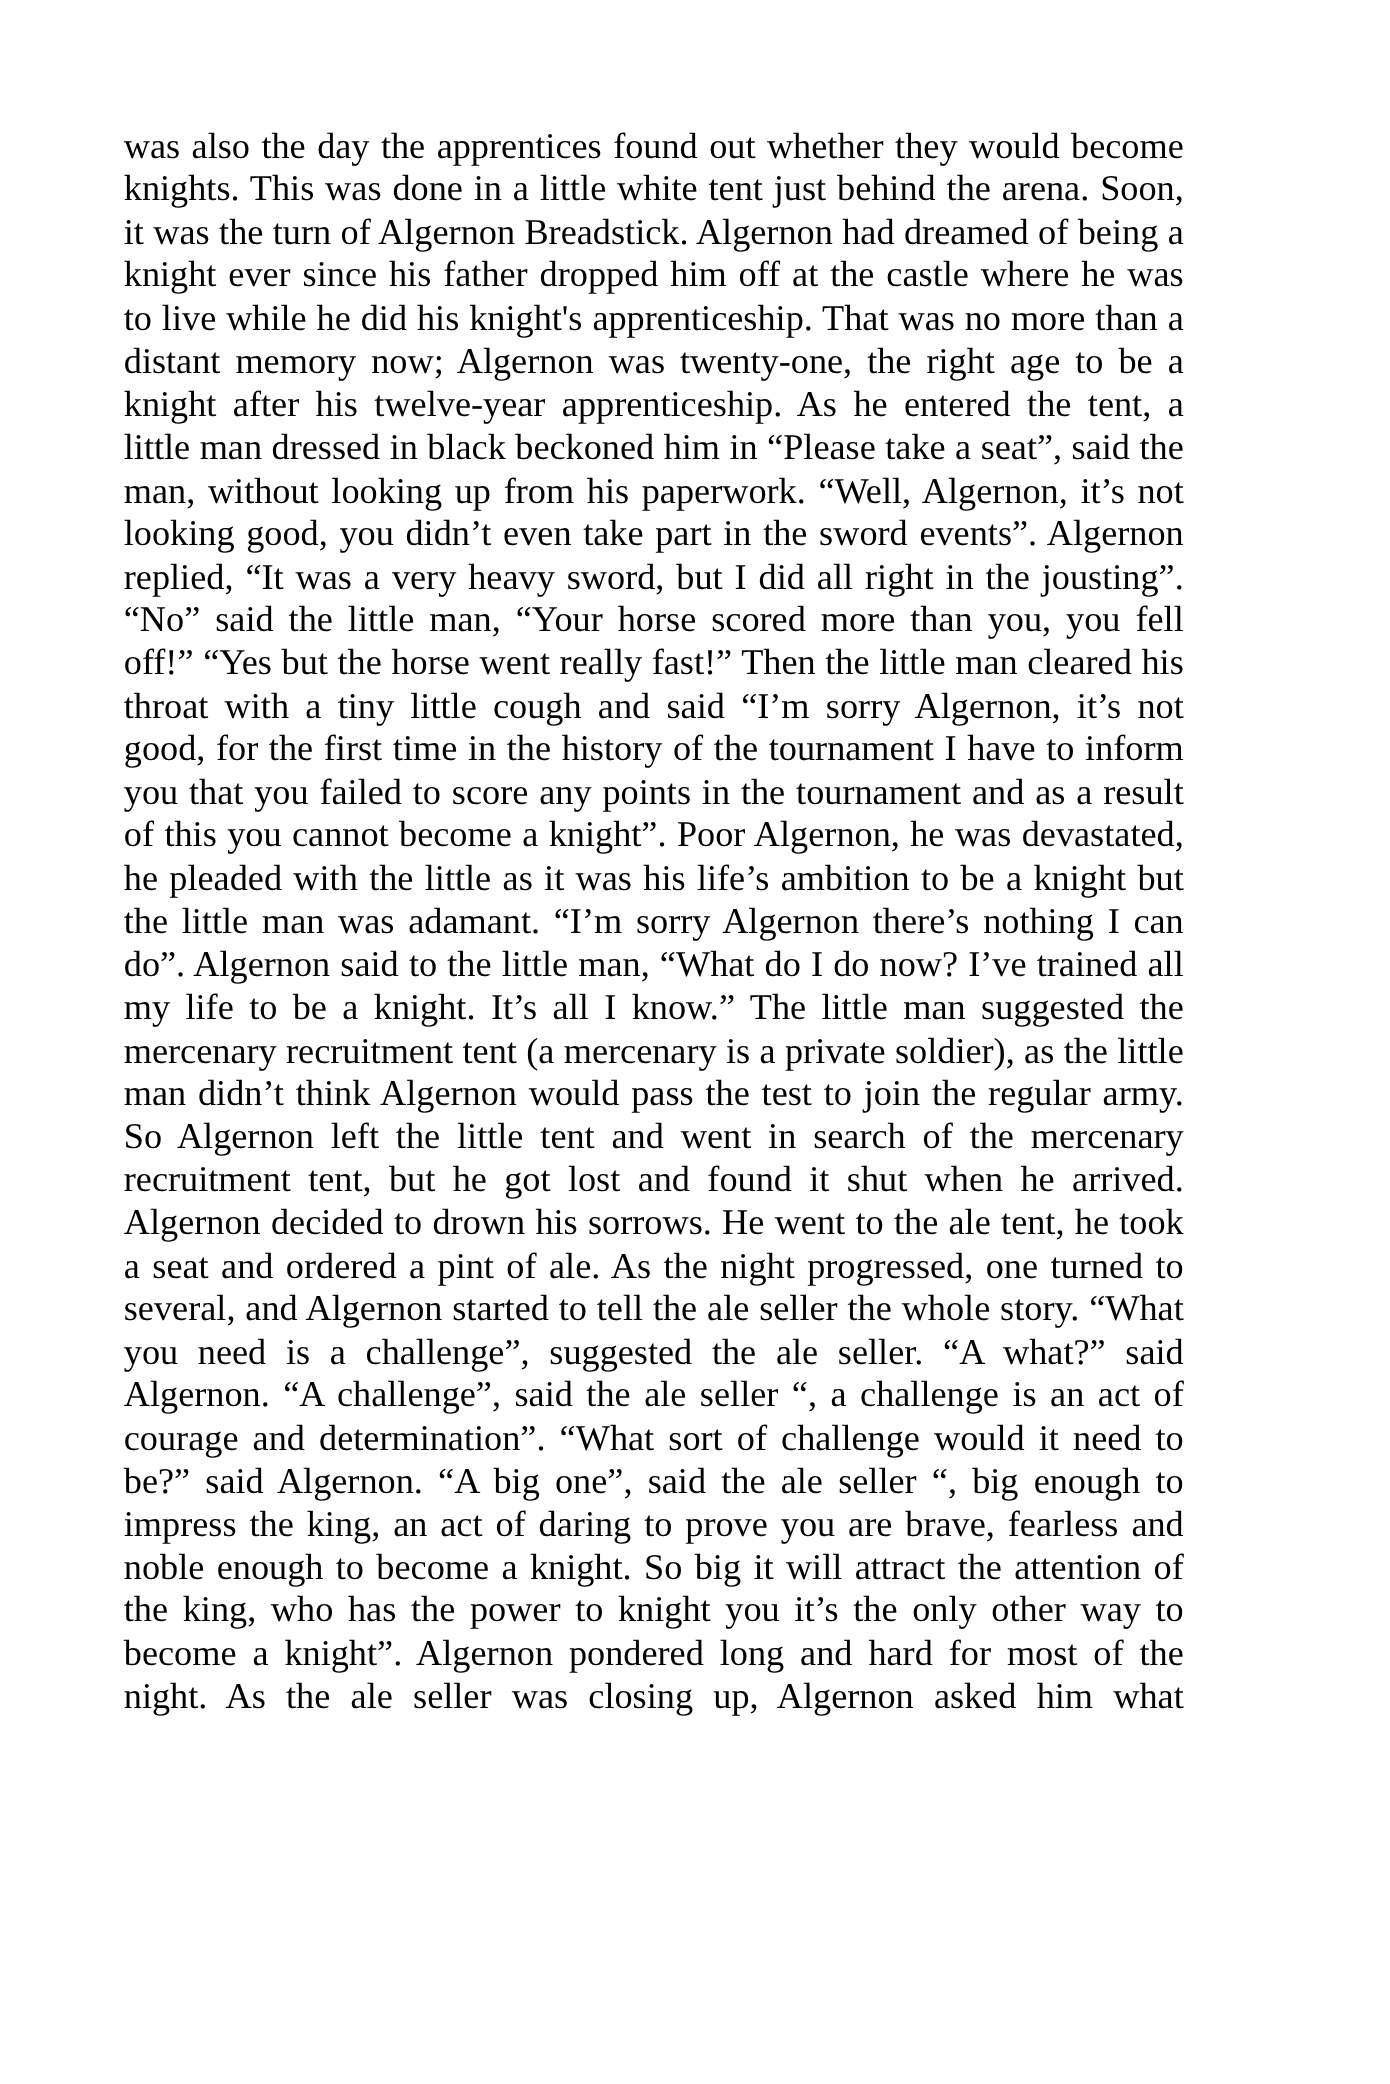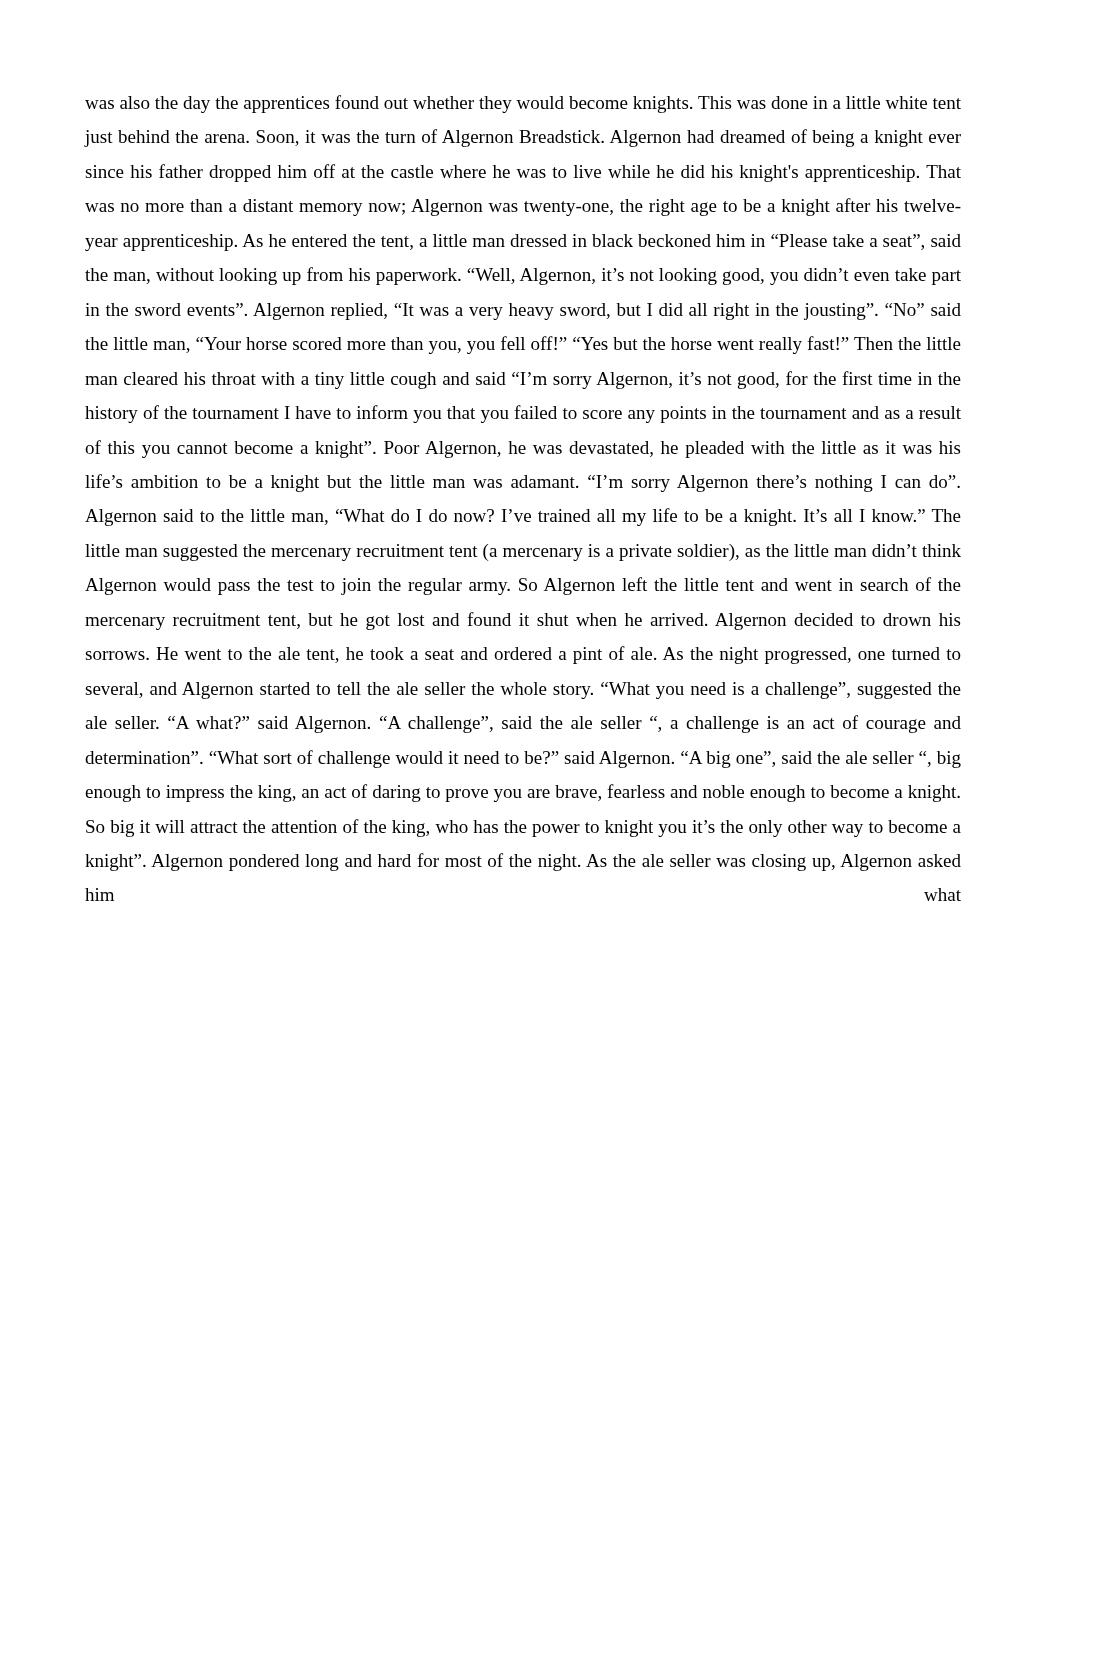--- a/index.html
+++ b/index.html
@@ -23,12 +23,12 @@
   }
   .body-paragraph {
     font-family: "Liberation Serif", "DejaVu Serif", serif;
-    font-size: 19px;
+    font-size: 29px;
     line-height: 34.45px;
     color: #000000;
     text-align: justify;
     text-justify: inter-word;
-    margin: 0;
+    margin: 14px;
     padding: 0;
     hyphens: none;
     -webkit-hyphens: none;

